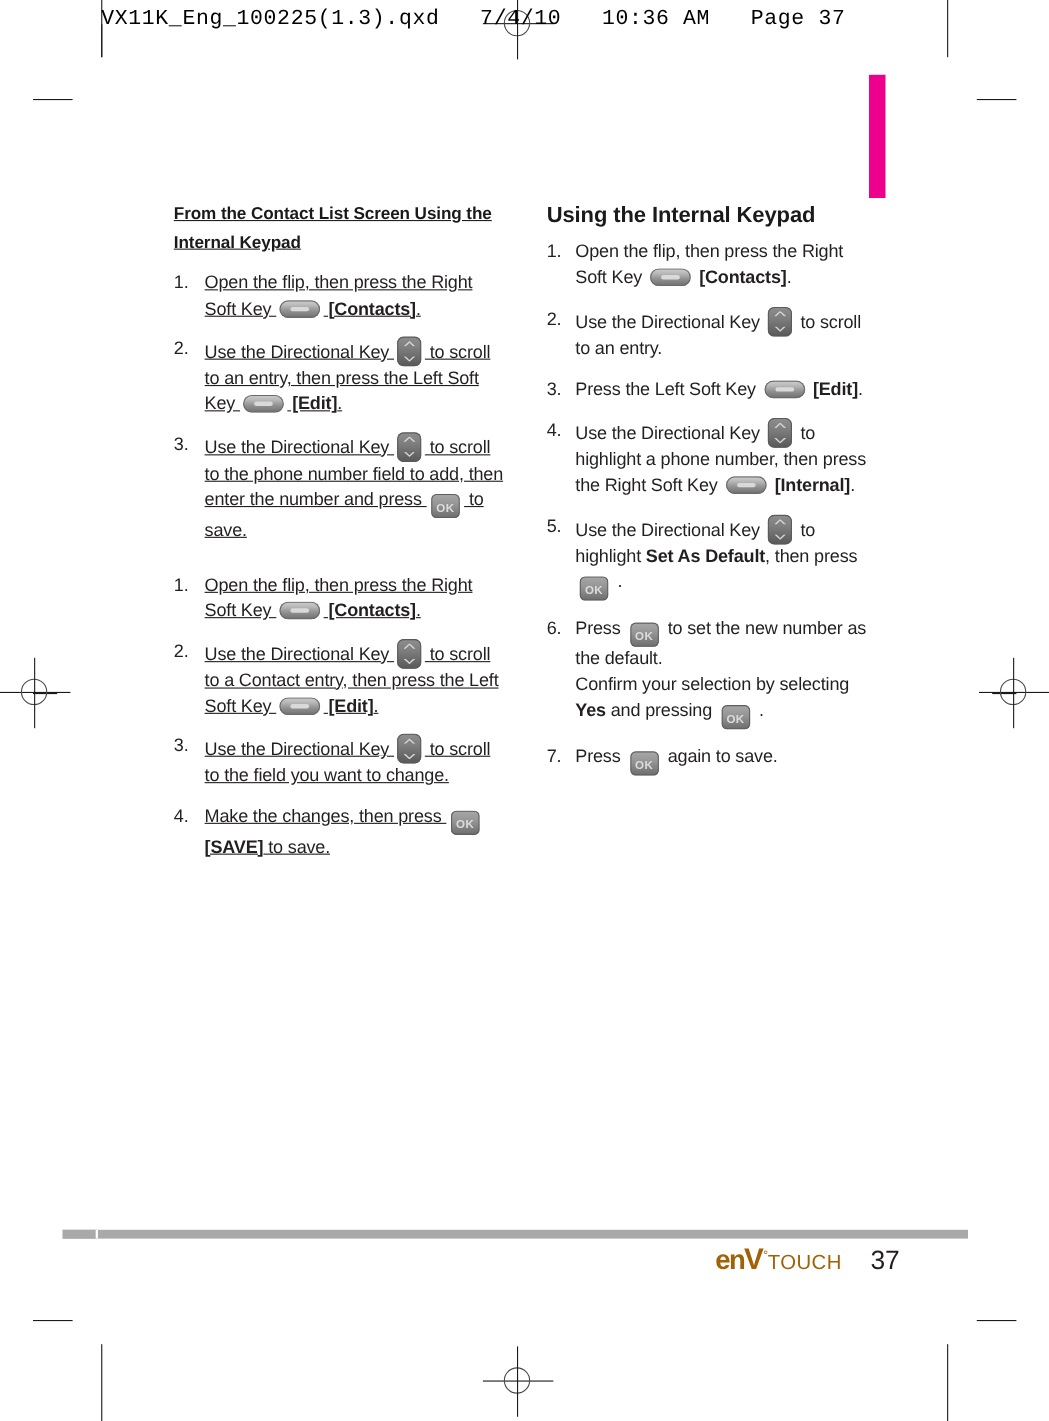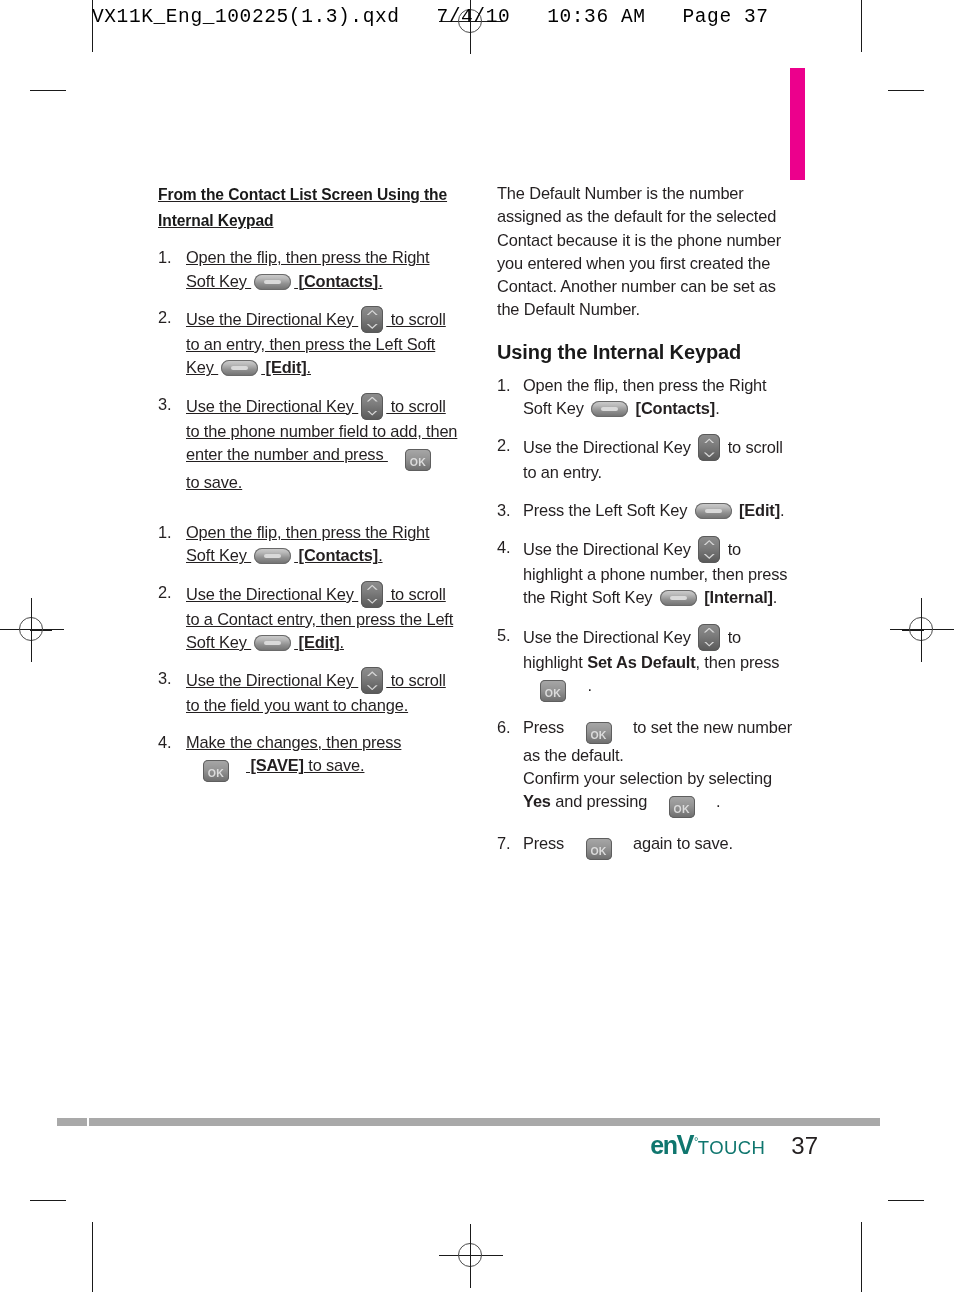--- a/index.html
+++ b/index.html
@@ -319,7 +319,6 @@
 </div>
 
 <div class="col col-right">
-  <p class="body-text">The Default Number is the number assigned as the default for the selected Contact because it is the phone number you entered when you first created the Contact. Another number can be set as the Default Number.</p>
   <h3 class="sub-title">Using the Internal Keypad</h3>
   <ol class="steps">
       <li><span class="num">1.</span>Open the flip, then press the Right Soft Key <span class="key key-soft"></span><b> [Contacts]</b>.</li>

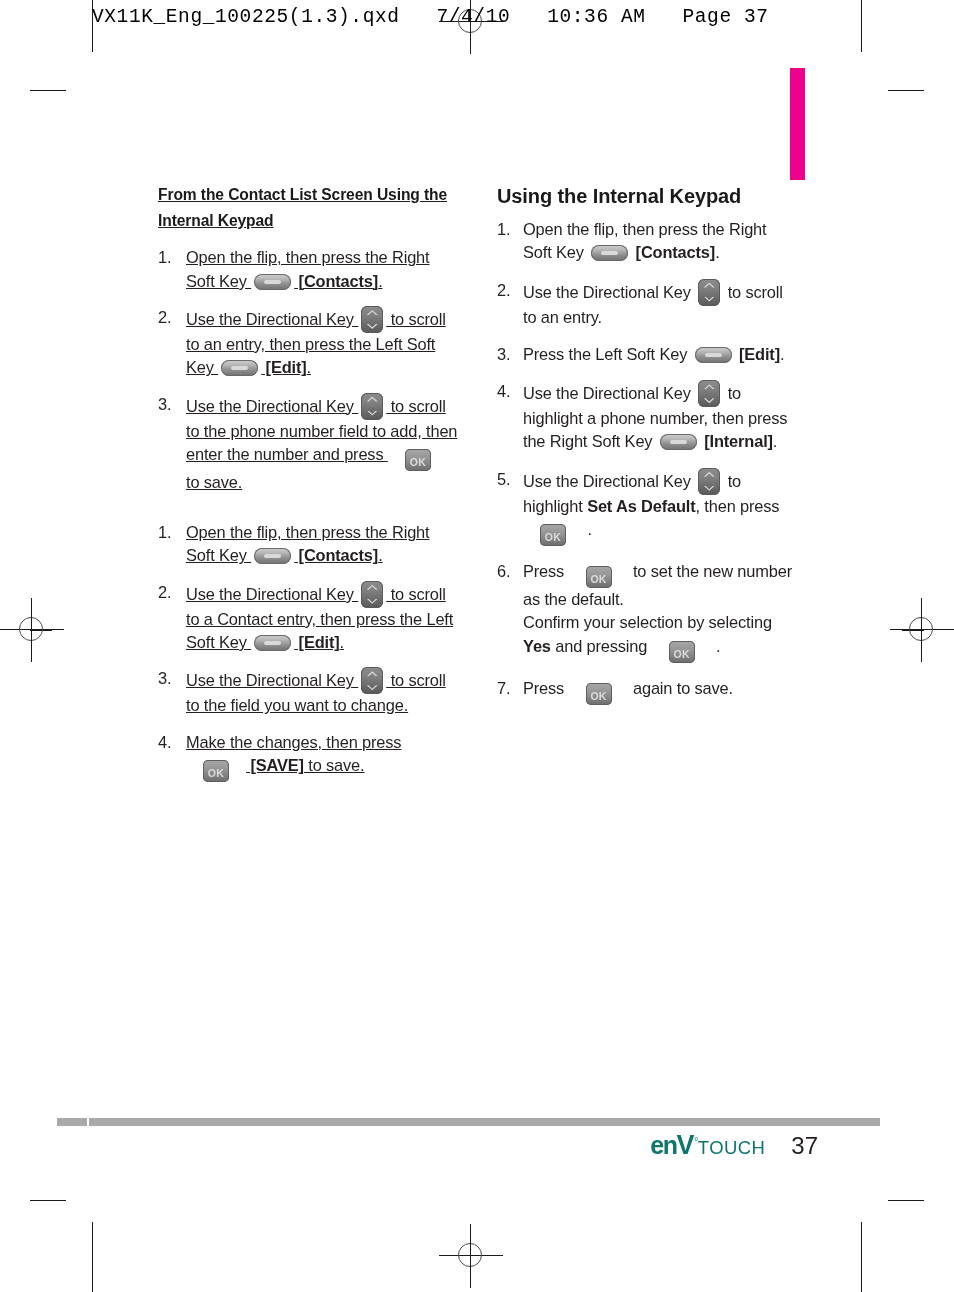--- a/index.html
+++ b/index.html
@@ -194,7 +194,7 @@
     background: linear-gradient(to bottom,
         #a8a8a8 0%, #949494 45%, #7e7e7e 75%, #6c6c6c 100%);
     box-shadow: 0 0 0 1px #5e5e5e inset;
-    margin: 0 17px;
+    margin: 0 4px;
     vertical-align: -6px;
     text-align: center;
   }

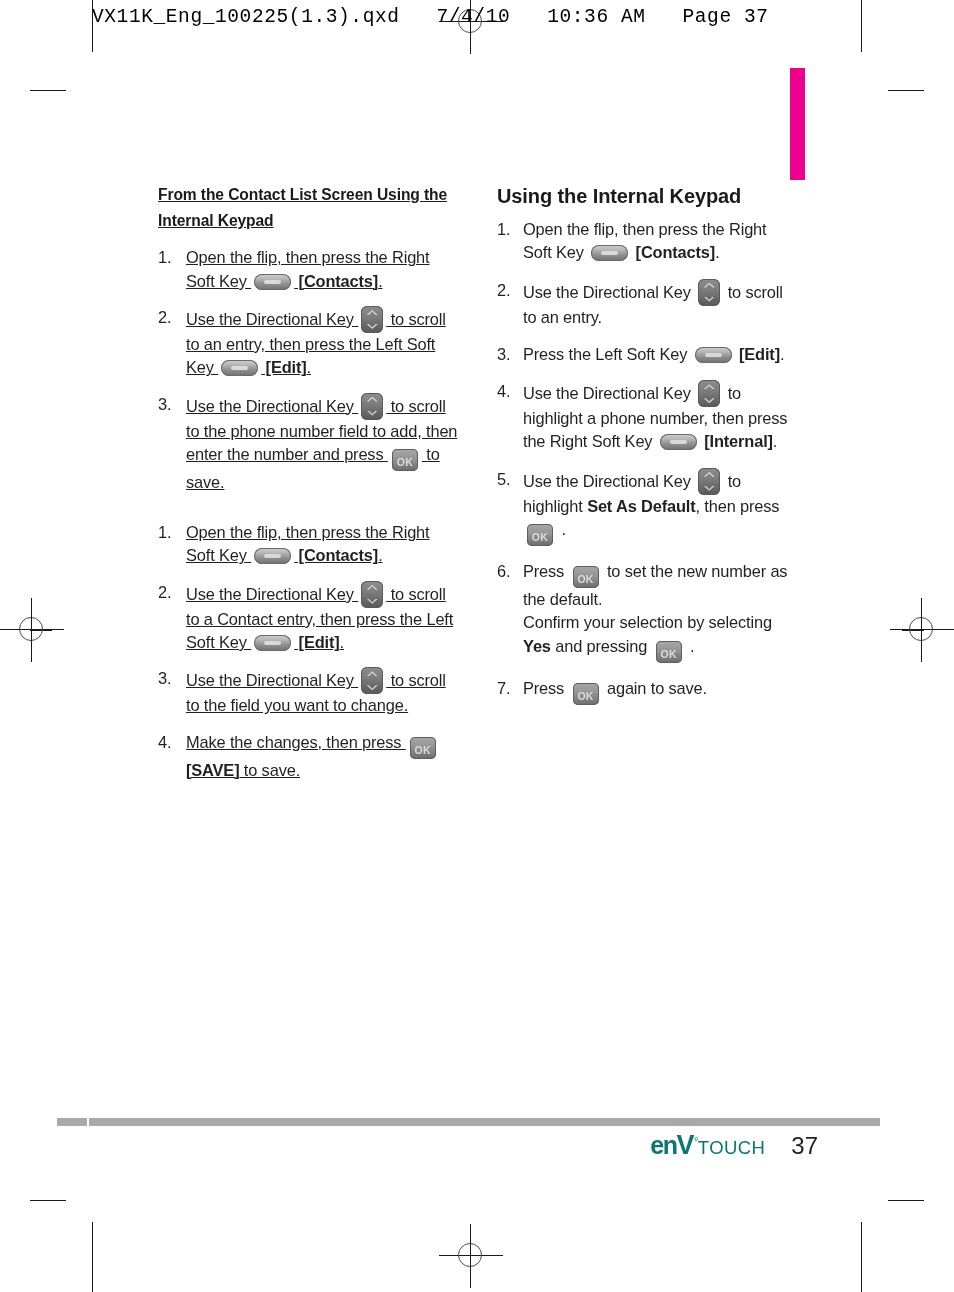--- a/index.html
+++ b/index.html
@@ -238,7 +238,7 @@
   .brand {
     font-size: 25px;
     line-height: 1;
-    color: #0f766e;
+    color: #a16207;
     white-space: nowrap;
     letter-spacing: -0.5px;
   }

